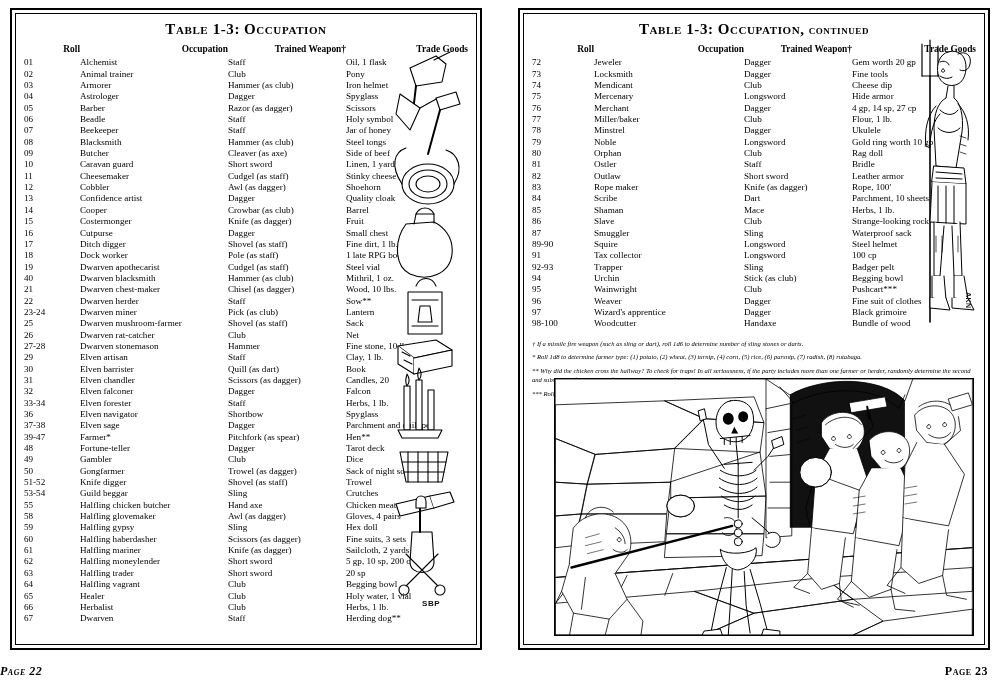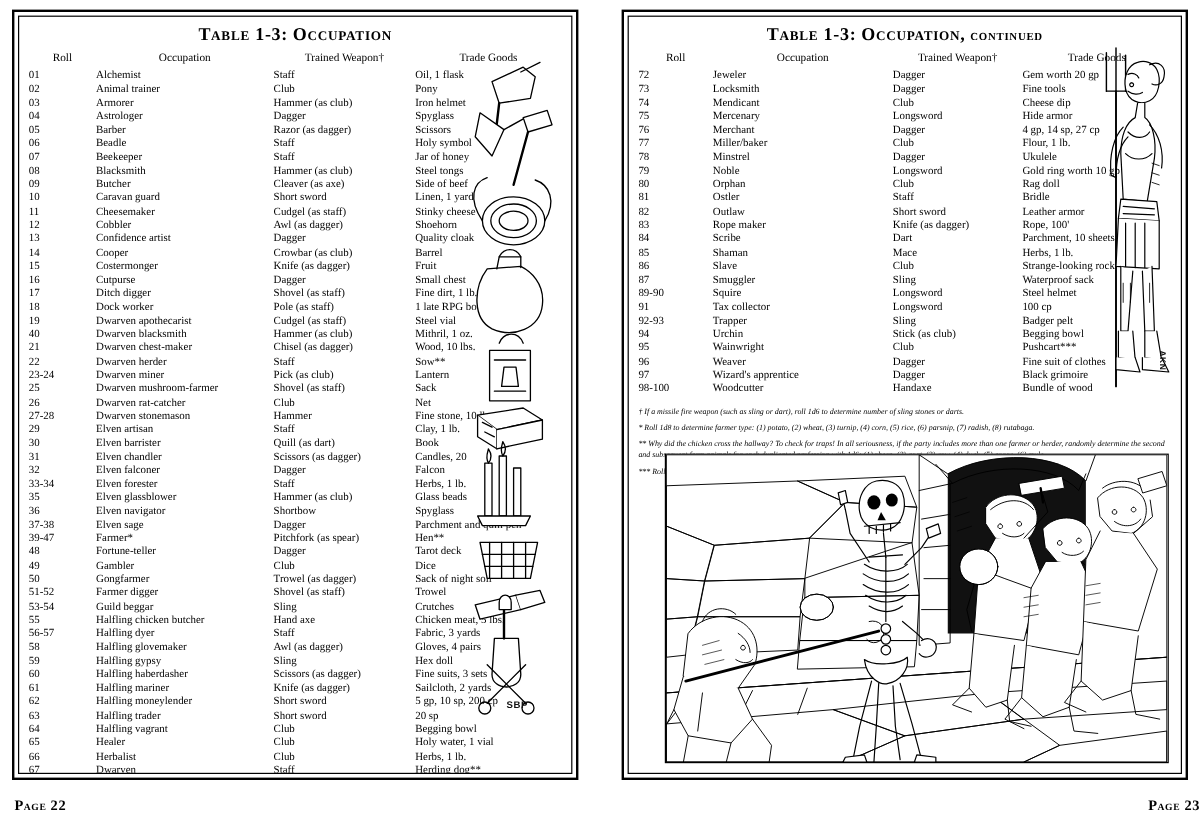--- a/index.html
+++ b/index.html
@@ -56,8 +56,8 @@
     line-height: 11.35px;
   }
   table.occ th {
-    text-align: center;
-    font-weight: normal;
+    text-align: right;
+    font-weight: bold;
     font-size: 9.4px;
     padding: 0 0 2px 0;
     white-space: nowrap;

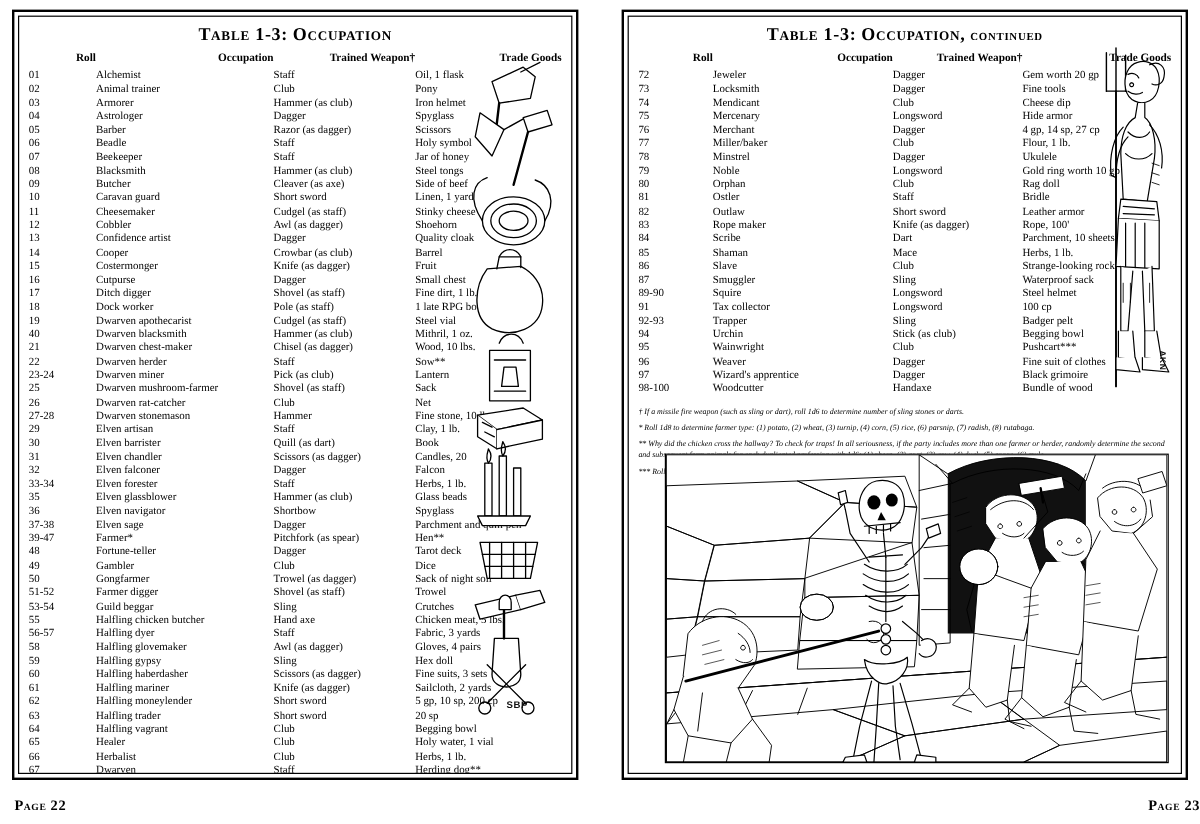--- a/index.html
+++ b/index.html
@@ -343,12 +343,6 @@
                 <td class="col-occ">Elven forester</td>
                 <td class="col-weap">Staff</td>
                 <td class="col-goods">Herbs, 1 lb.</td>
-              </tr>
-              <tr>
-                <td class="col-roll">35</td>
-                <td class="col-occ">Elven glassblower</td>
-                <td class="col-weap">Hammer (as club)</td>
-                <td class="col-goods">Glass beads</td>
               </tr>
               <tr>
                 <td class="col-roll">36</td>

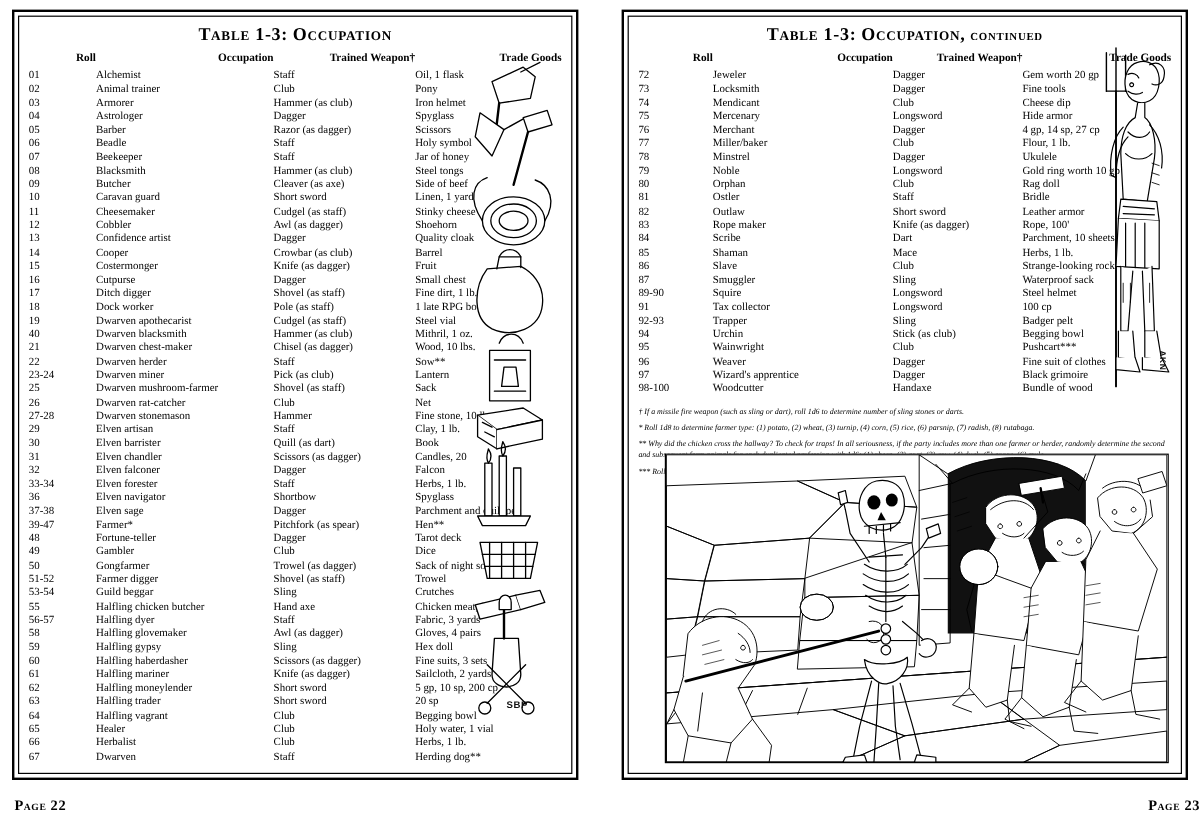--- a/index.html
+++ b/index.html
@@ -382,7 +382,7 @@
               </tr>
               <tr>
                 <td class="col-roll">51-52</td>
-                <td class="col-occ">Farmer digger</td>
+                <td class="col-occ">Knife digger</td>
                 <td class="col-weap">Shovel (as staff)</td>
                 <td class="col-goods">Trowel</td>
               </tr>

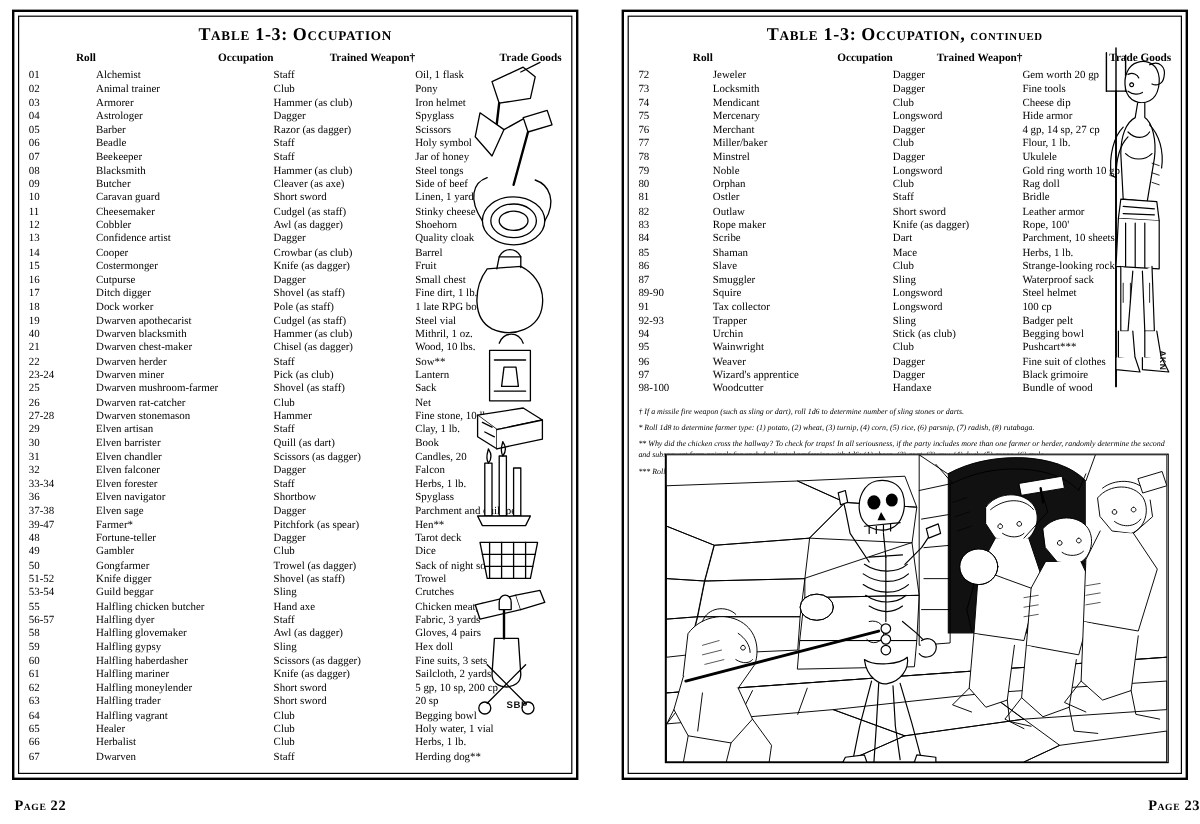--- a/index.html
+++ b/index.html
@@ -397,12 +397,6 @@
                 <td class="col-occ">Halfling chicken butcher</td>
                 <td class="col-weap">Hand axe</td>
                 <td class="col-goods">Chicken meat, 5 lbs.</td>
-              </tr>
-              <tr>
-                <td class="col-roll">56-57</td>
-                <td class="col-occ">Halfling dyer</td>
-                <td class="col-weap">Staff</td>
-                <td class="col-goods">Fabric, 3 yards</td>
               </tr>
               <tr>
                 <td class="col-roll">58</td>

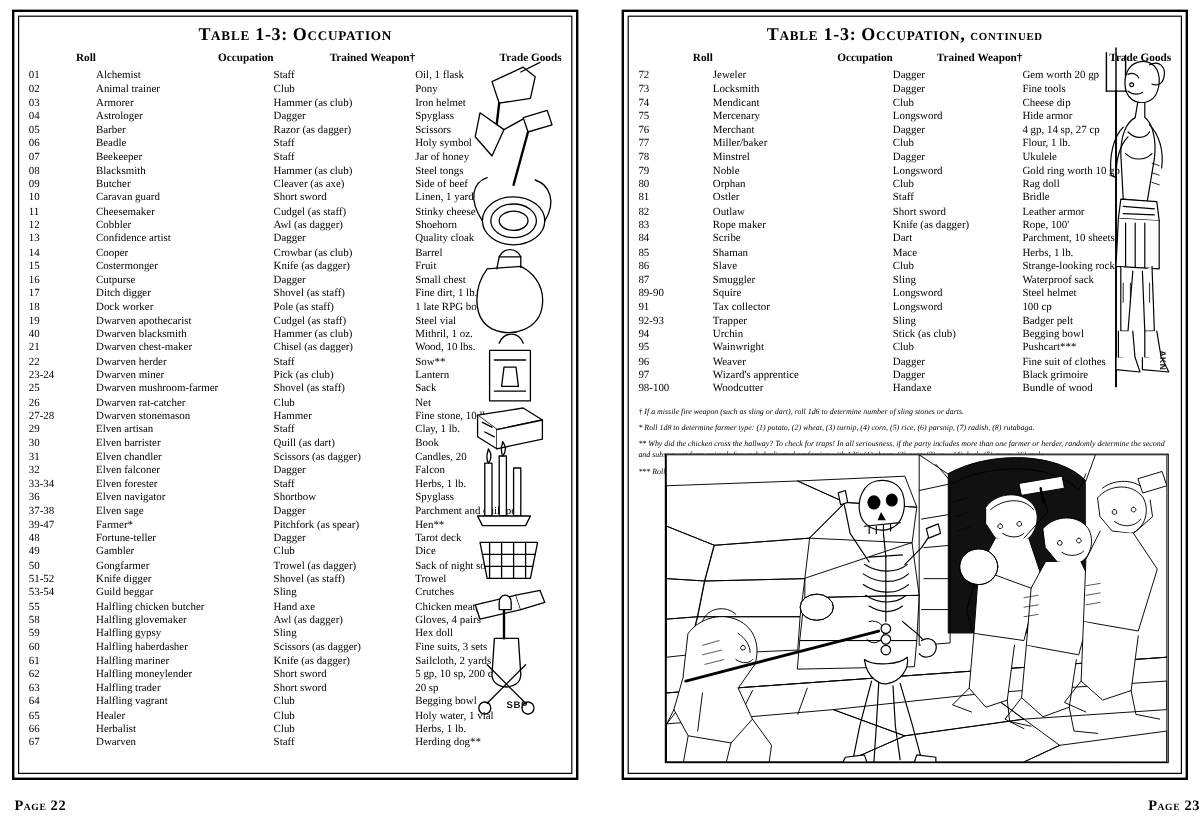--- a/index.html
+++ b/index.html
@@ -112,7 +112,7 @@
     letter-spacing: .5px;
     color: #111;
   }
-  .sig-left { right: 36px; bottom: 52px; }
+  .sig-left { right: 36px; bottom: 36px; }
   .sig-right {
     right: 12px; top: 278px;
     writing-mode: vertical-rl;

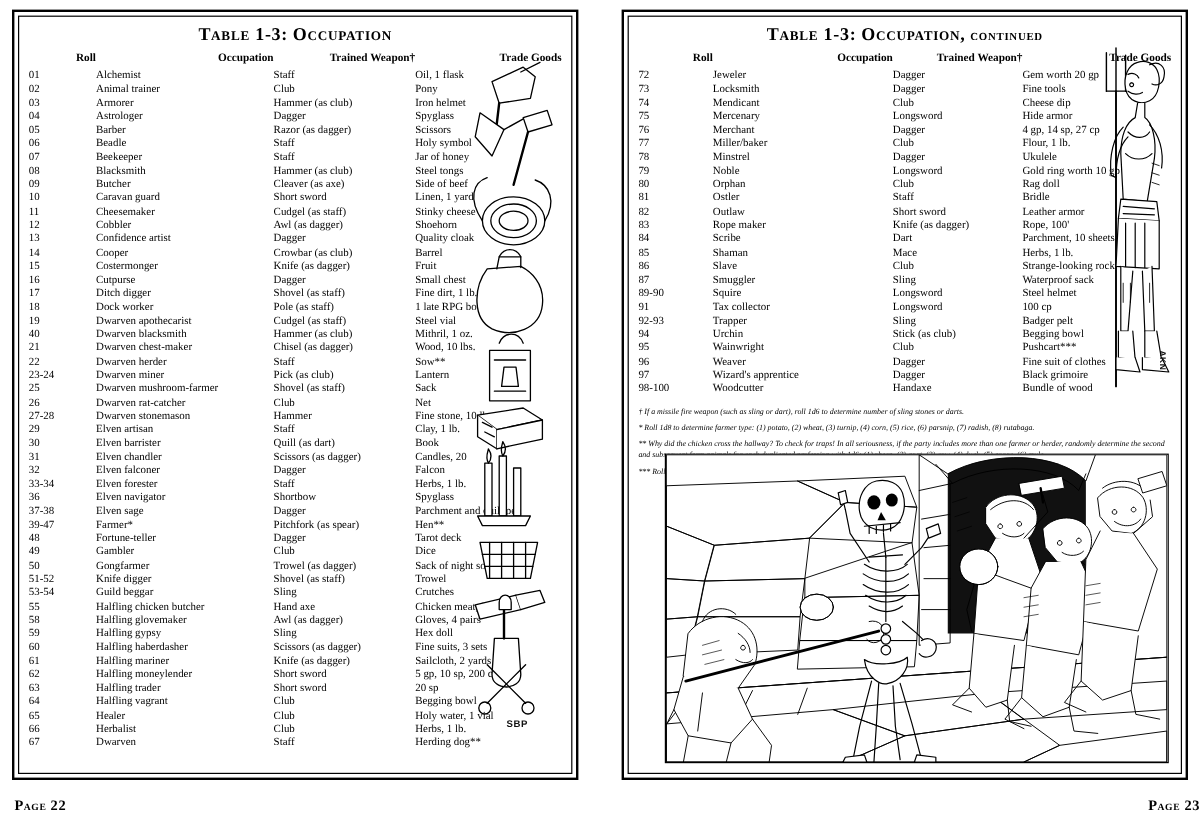--- a/index.html
+++ b/index.html
@@ -94,7 +94,7 @@
     font-size: 12px;
     letter-spacing: .5px;
   }
-  .page-num.left  { left: 12px; }
+  .page-num.left  { left: 0; font-style: italic; }
   .page-num.right { right: 0; margin-left: 28px; }
 
   

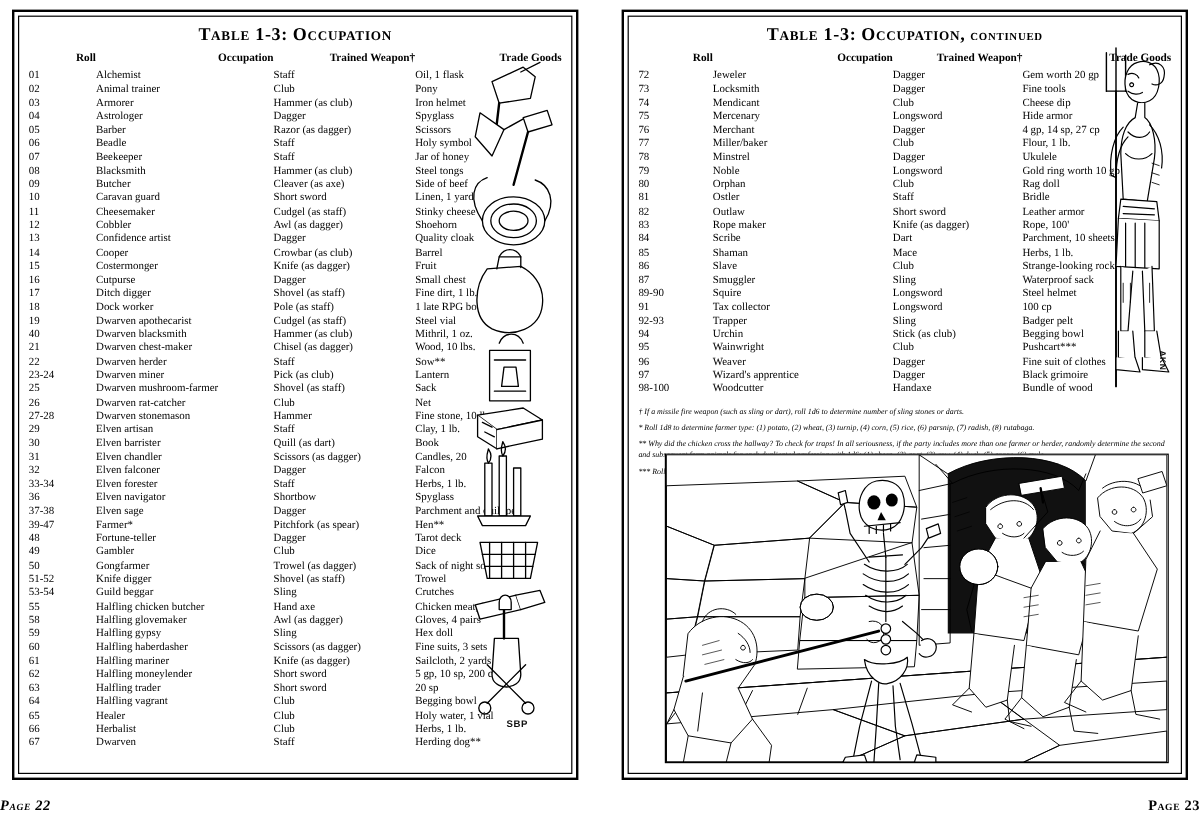--- a/index.html
+++ b/index.html
@@ -95,7 +95,7 @@
     letter-spacing: .5px;
   }
   .page-num.left  { left: 0; font-style: italic; }
-  .page-num.right { right: 0; margin-left: 28px; }
+  .page-num.right { right: 12px; margin-left: 28px; }
 
   
   .art-tools {

